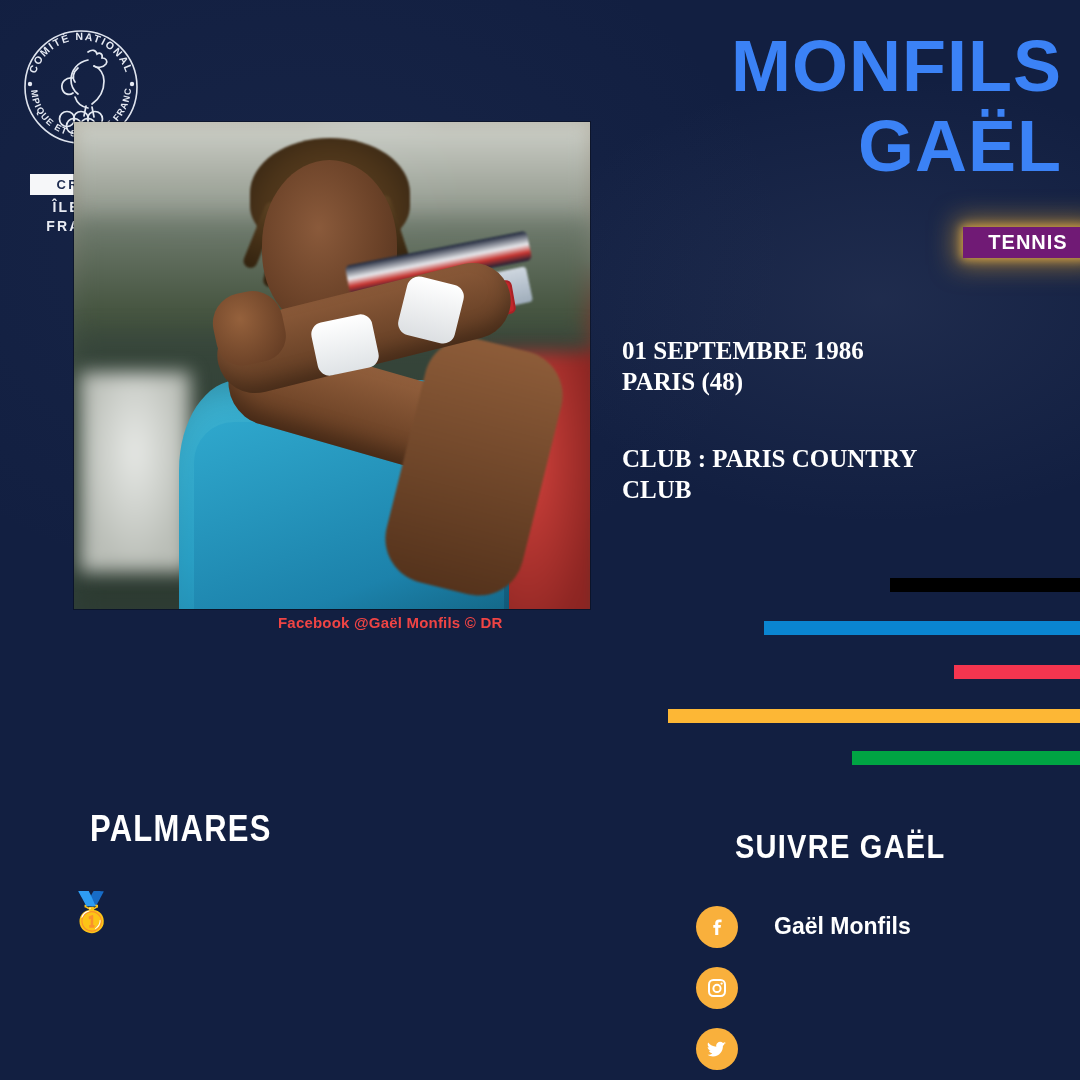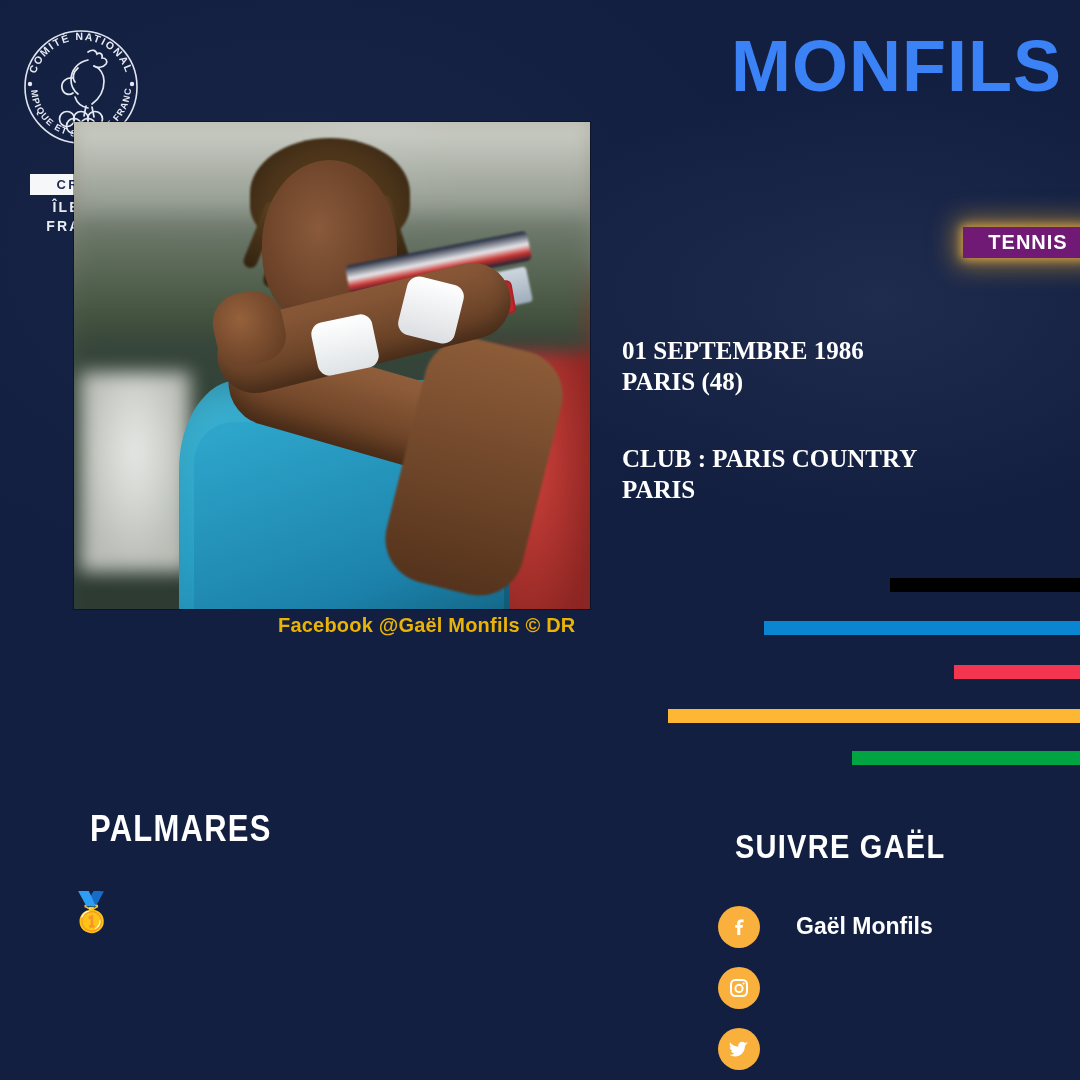--- a/index.html
+++ b/index.html
@@ -304,6 +304,7 @@
 
 <div class="headline">
   <div class="l1">MONFILS</div>
+  <div class="l2">GAËL</div>
 </div>
 <div class="sport-badge">
   <span>TENNIS</span>

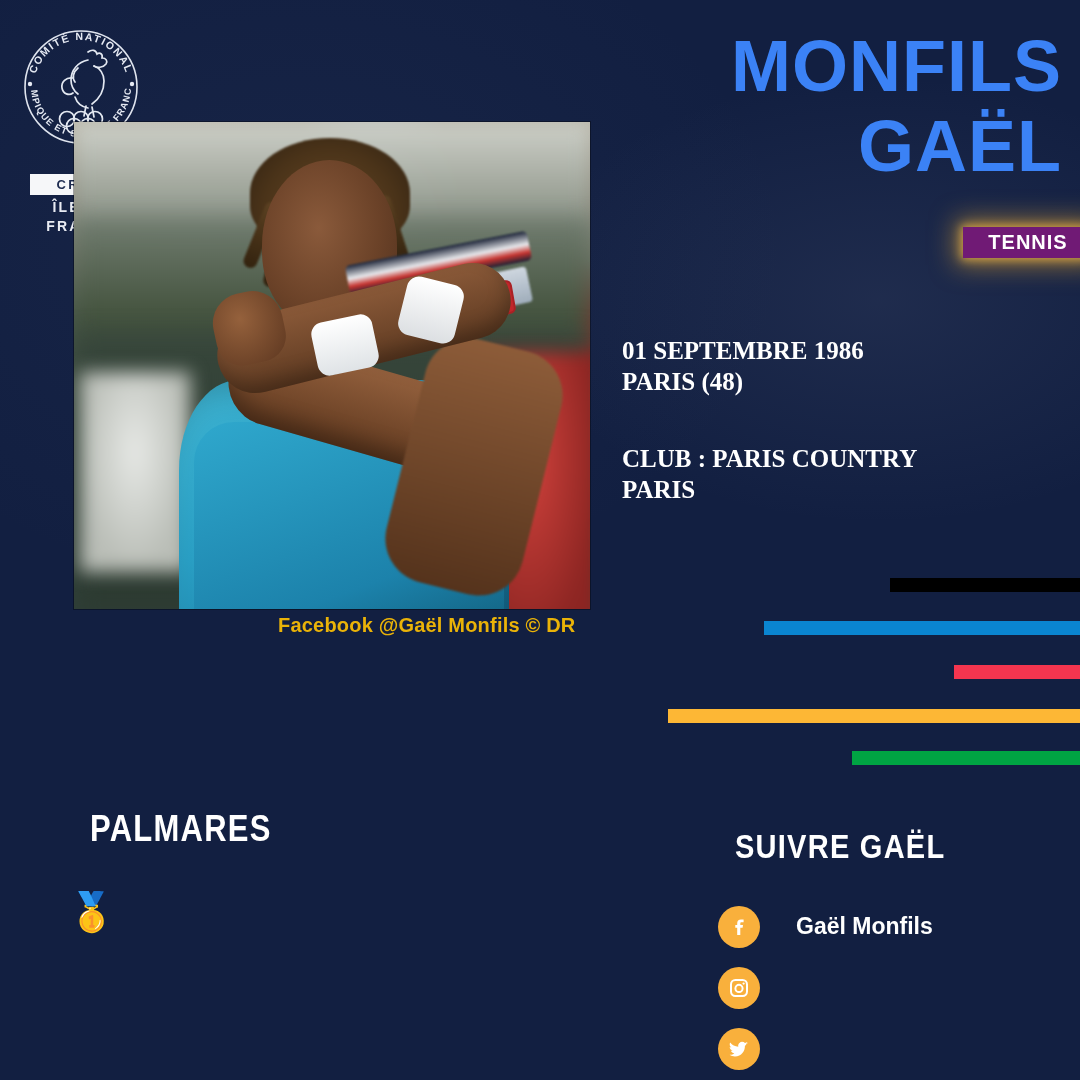--- a/index.html
+++ b/index.html
@@ -315,7 +315,7 @@
   <p>PARIS (48)</p>
   <div class="gap"></div>
   <p>CLUB : PARIS COUNTRY</p>
-  <p>PARIS</p>
+  <p>CLUB</p>
 </div>
 
 <div class="bar bar-black"></div>

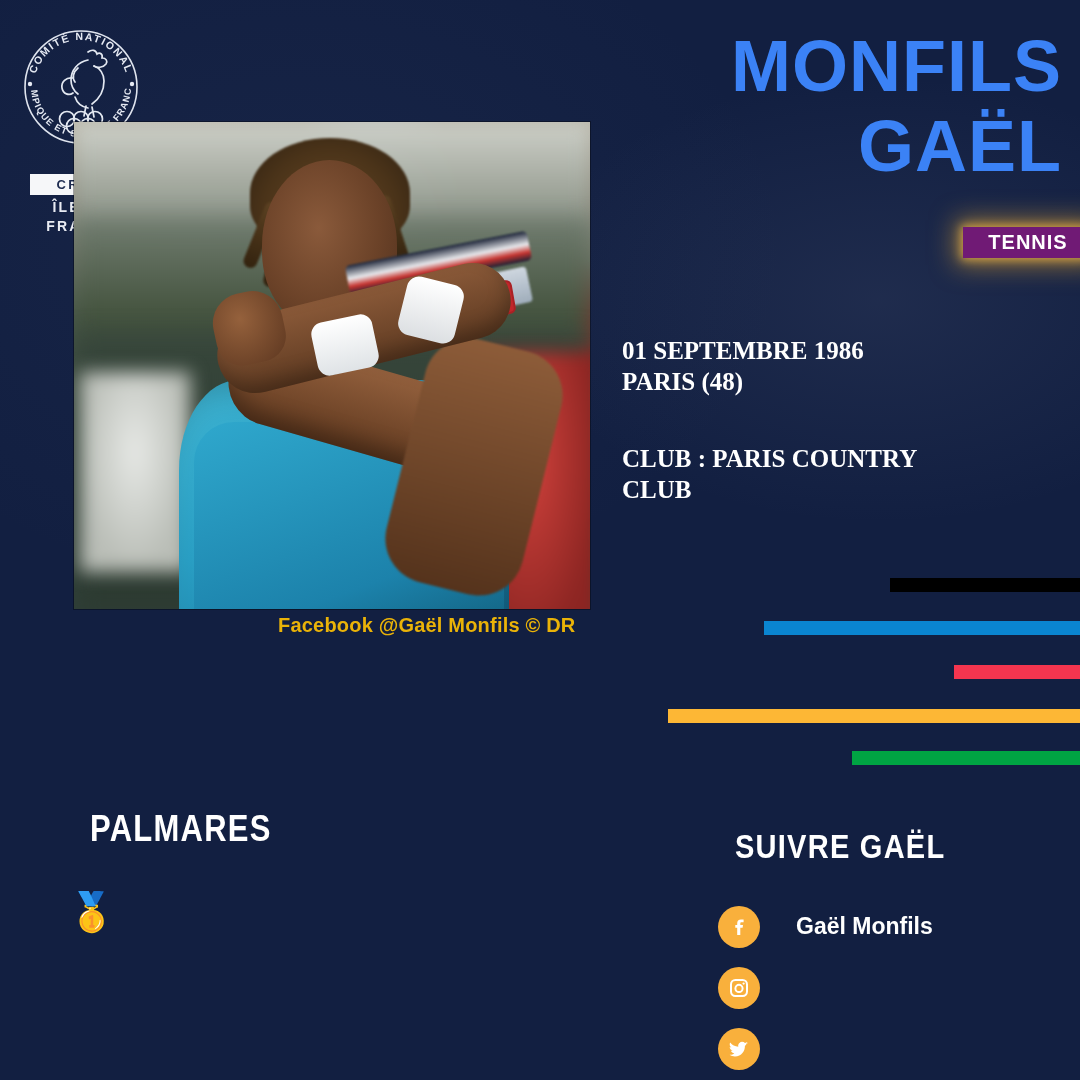--- a/index.html
+++ b/index.html
@@ -151,7 +151,7 @@
   
   .credit {
     position:absolute; left:278px; top:614px;
-    color:#eab308; font-size:20px; font-weight:bold; letter-spacing:.2px;
+    color:#ef4444; font-size:15px; font-weight:bold; letter-spacing:.2px;
   }
 
   

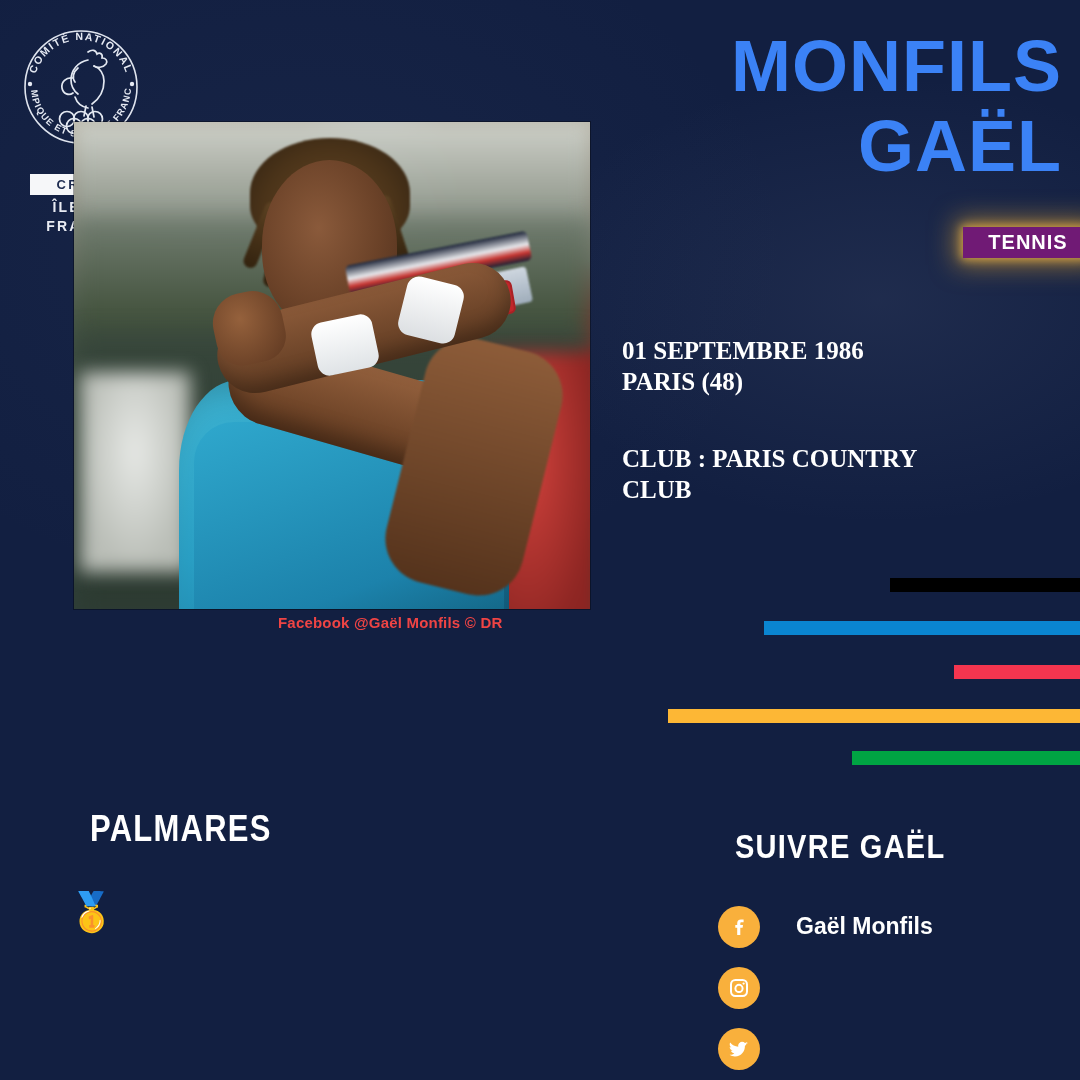--- a/index.html
+++ b/index.html
@@ -212,7 +212,7 @@
     color:#ffffff; font-size:33px; font-weight:bold; letter-spacing:1.4px;
     transform:scaleX(.88); transform-origin:left top;
   }
-  .social { position:absolute; left:718px; top:896px;text-align:center; }
+  .social { position:absolute; left:696px; top:896px;text-align:center; }
   .social-row { display:flex; align-items:center; height:61px; }
   .social-icon {
     width:42px; height:42px; border-radius:50%;

